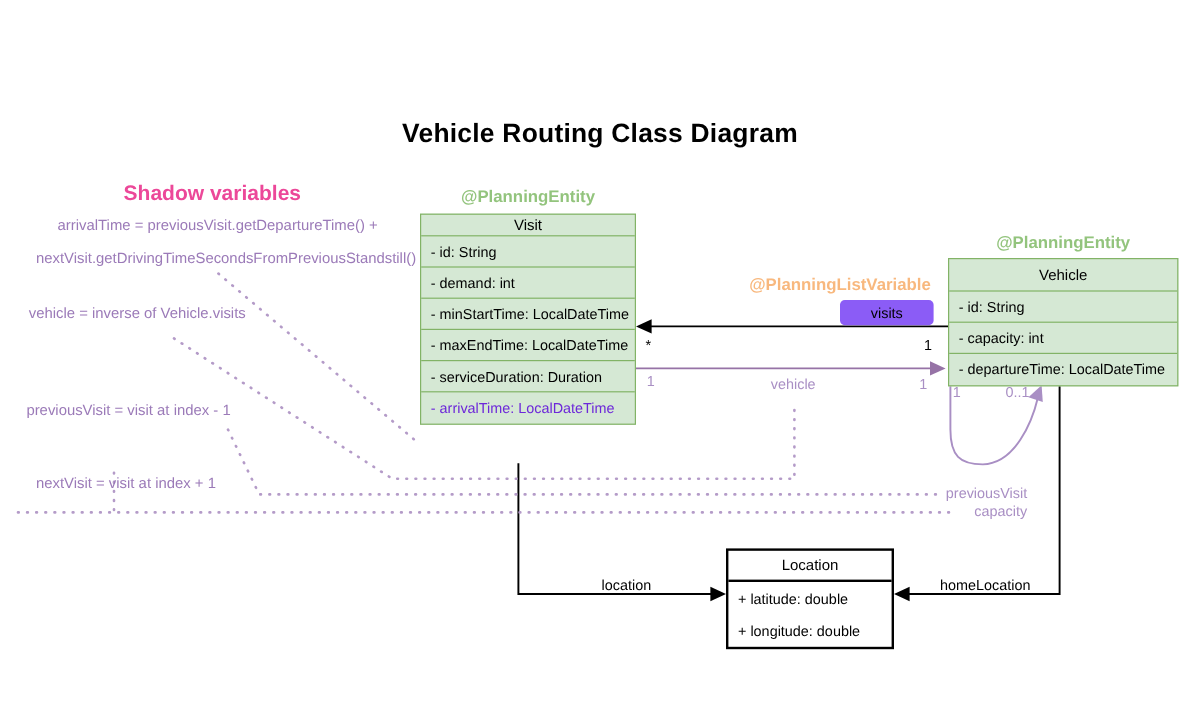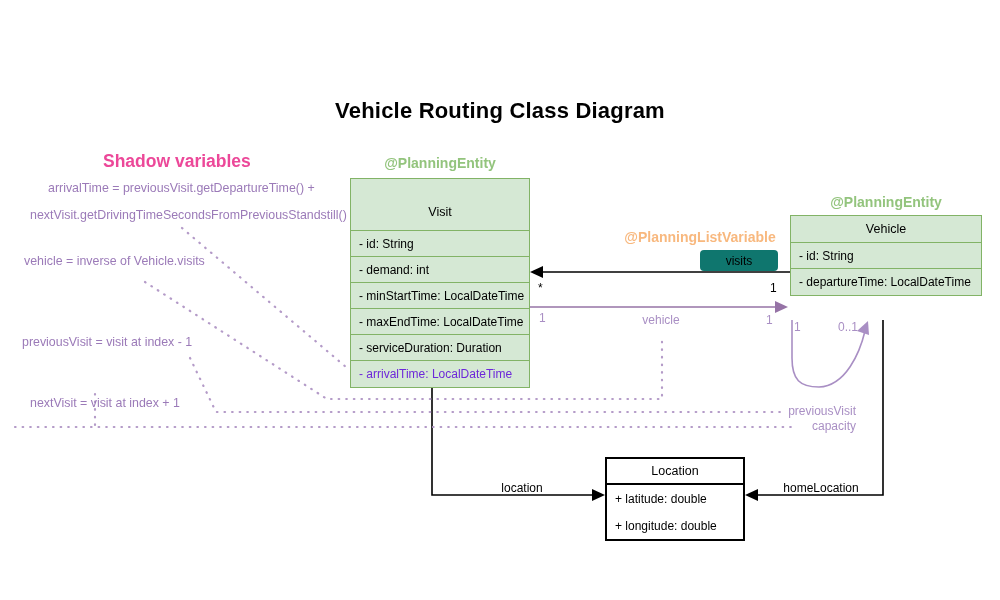--- a/index.html
+++ b/index.html
@@ -38,7 +38,7 @@
   }
   .uml-row:last-child{border-bottom:none;text-align:center;}
   #visit-table{left:350px;top:178px;width:180px;}
-  #visit-table .uml-header{height:38px;margin-top:14px;}
+  #visit-table .uml-header{height:18px;}
   #visit-table .uml-row{height:26px;}
   #visit-table .uml-row.shadow-attr{color:#6d28d9;}
   #vehicle-table{left:790px;top:215px;width:192px;}

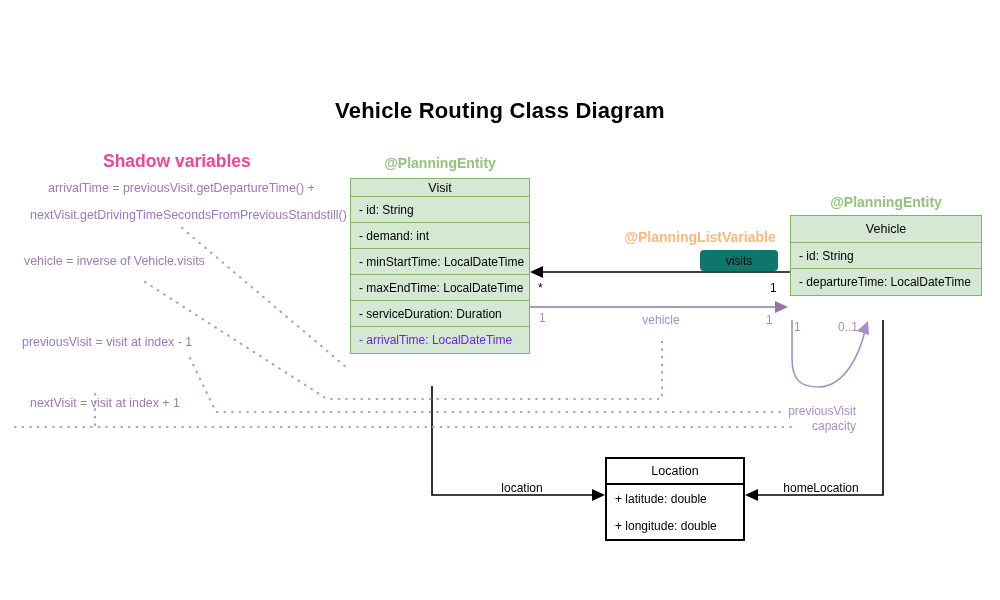--- a/index.html
+++ b/index.html
@@ -53,7 +53,7 @@
   #location-table .uml-row{height:27px;border-bottom:none;}
 
   #visits-box{
-    left:700px;top:250px;width:78px;height:21px;background:#0f766e;border-radius:4px;
+    left:700px;top:250px;width:78px;height:21px;background:#8b5cf6;border-radius:4px;
     display:flex;align-items:center;justify-content:center;font-size:12px;color:#000;
   }
 

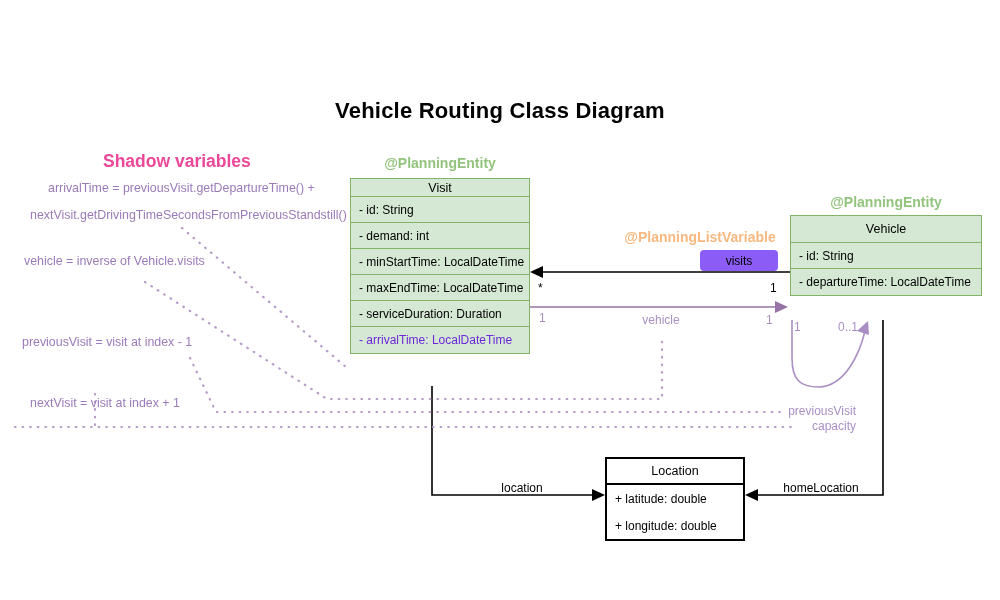--- a/index.html
+++ b/index.html
@@ -128,6 +128,7 @@
   <div id="vehicle-table" class="abs uml-table">
     <div class="uml-header">Vehicle</div>
     <div class="uml-row">- id: String</div>
+    <div class="uml-row">- capacity: int</div>
     <div class="uml-row">- departureTime: LocalDateTime</div>
   </div>
 

